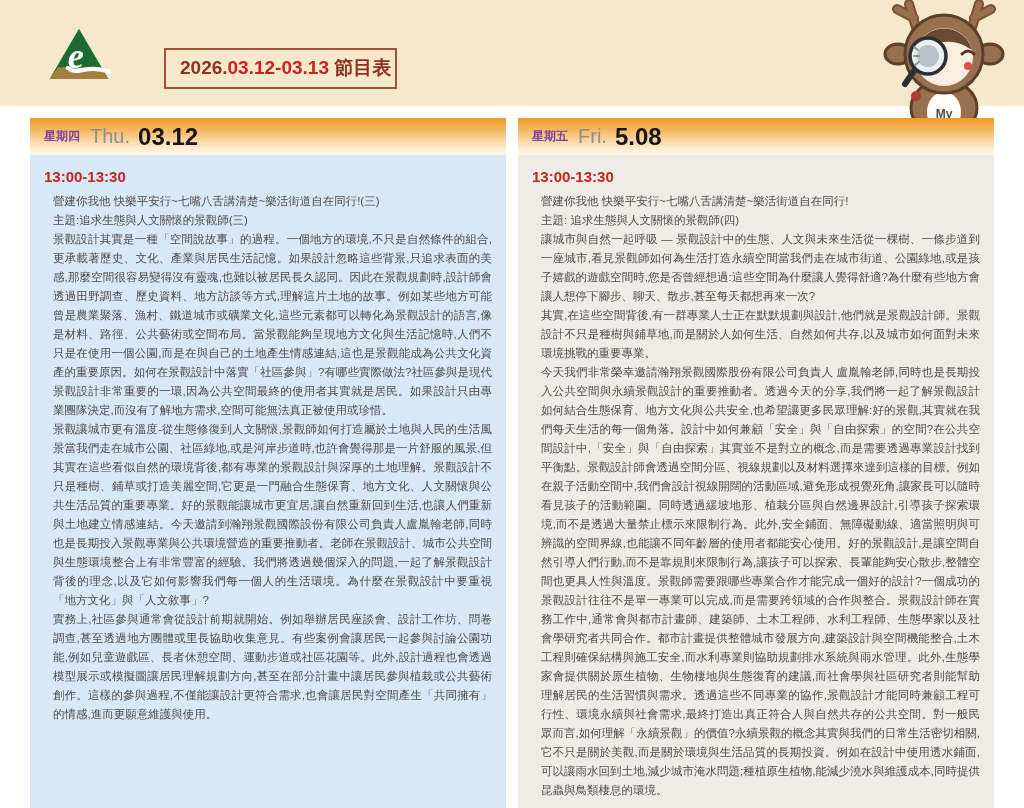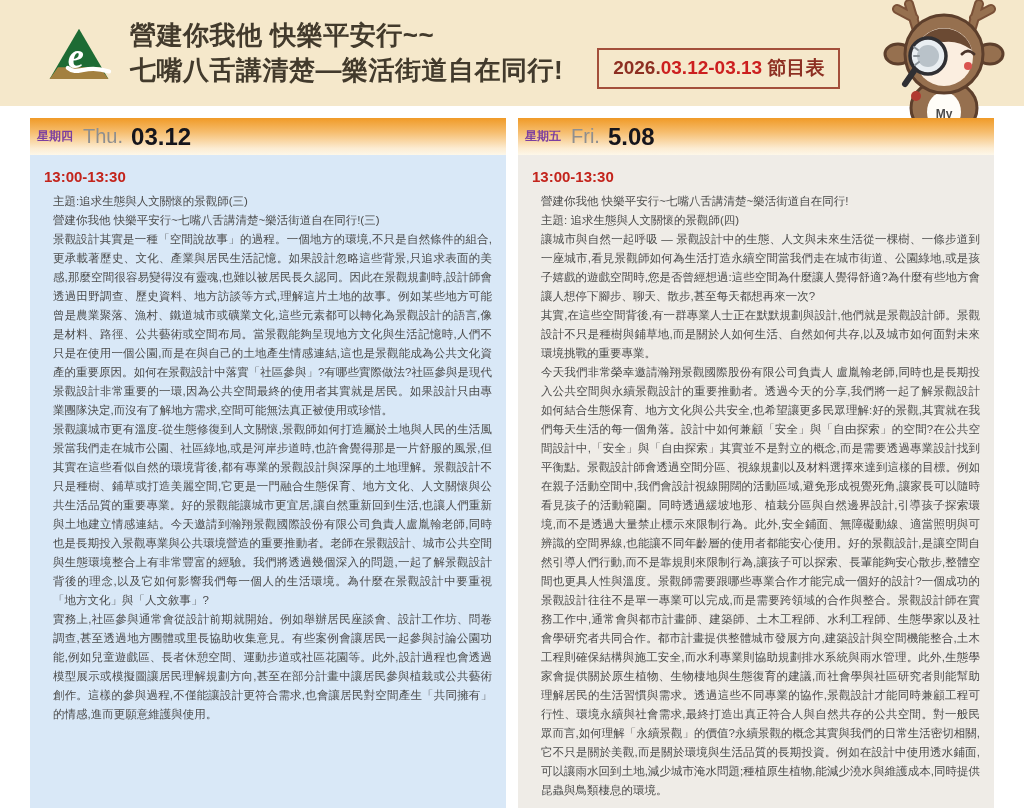--- a/index.html
+++ b/index.html
@@ -46,10 +46,6 @@
       <path d="M34,62 C48,74 58,56 93,67" stroke="#ffffff" stroke-width="6" fill="none" stroke-linecap="round"></path>
     </svg>
 
-    <div class="titles">
-      <div>營建你我他 快樂平安行~~</div>
-      <div>七嘴八舌講清楚—樂活街道自在同行!</div>
-    </div>
 
     <div class="date-box"><span>2026.</span><span class="range">03.12-03.13</span><span> 節目表</span></div>
 

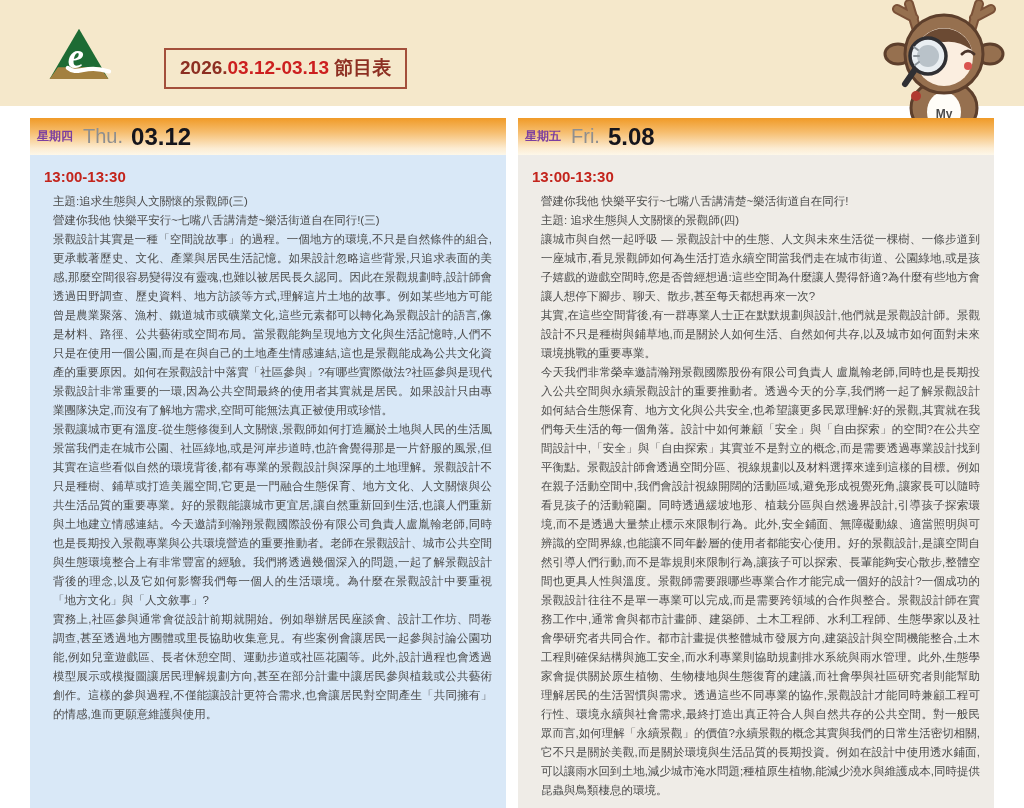--- a/index.html
+++ b/index.html
@@ -10,7 +10,7 @@
   .banner{position:relative;height:106px;background:#f5e8cb;display:flex;align-items:center;}
   .logo{margin:6px 16px 0 44px;flex:0 0 auto;}
   .titles{font-weight:bold;color:#423a2c;font-size:26px;line-height:35px;letter-spacing:.5px;}
-  .date-box{margin:30px 0 0 34px;border:2px solid #a34f3b;padding:5px 14px 6px 14px;
+  .date-box{margin:30px 0 0 34px;border:2px solid #a34f3b;padding:5px 4px 6px 14px;
     font-size:19px;font-weight:bold;color:#8d2f22;white-space:nowrap;background:transparent;}
   .date-box .range{color:#cc1f1f;}
   .mascot{position:absolute;top:-4px;right:14px;z-index:1;}

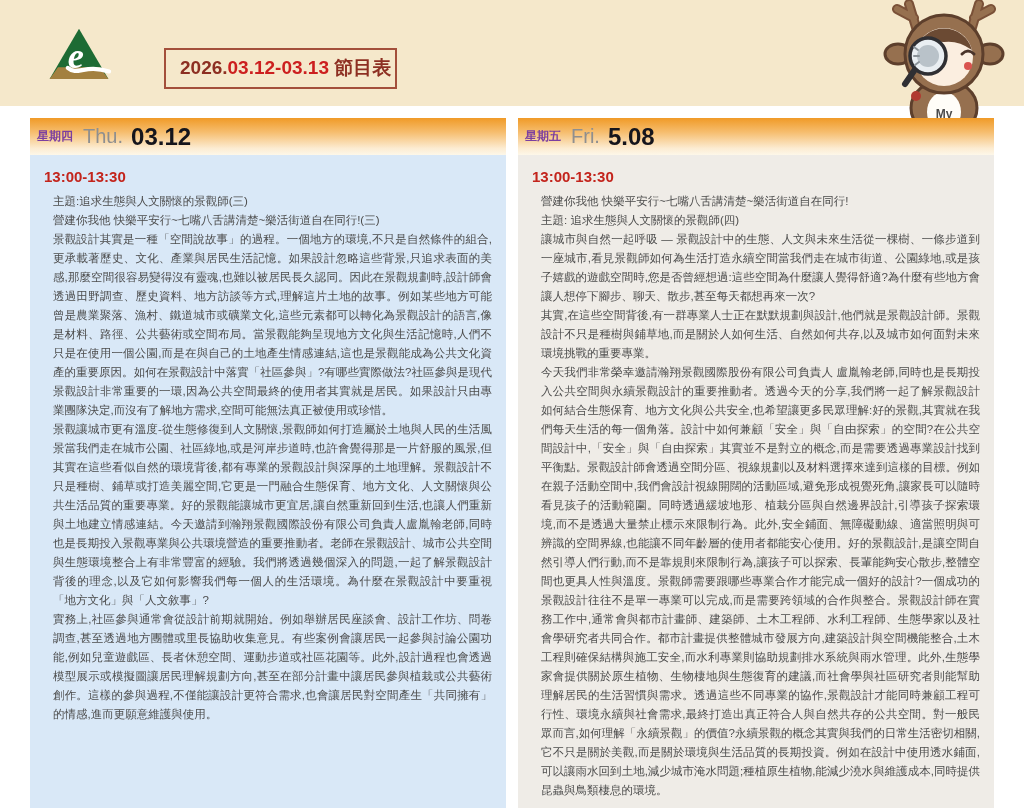--- a/index.html
+++ b/index.html
@@ -18,7 +18,7 @@
   
   .columns{position:relative;z-index:2;display:flex;gap:12px;padding:12px 30px 0 30px;}
   .column{flex:1;min-width:0;}
-  .col-header{height:37px;display:flex;align-items:center;padding-left:7px;
+  .col-header{height:37px;display:flex;align-items:center;padding-left:14px;
     background:linear-gradient(to bottom,#f09a27 0%,#f6bd6e 38%,#fcecd2 82%,#fdf7e9 100%);}
   .weekday-zh{color:#7b3fa0;font-size:12px;font-weight:bold;margin-right:10px;}
   .weekday-en{color:#8f8f8f;font-size:20px;margin-right:8px;}

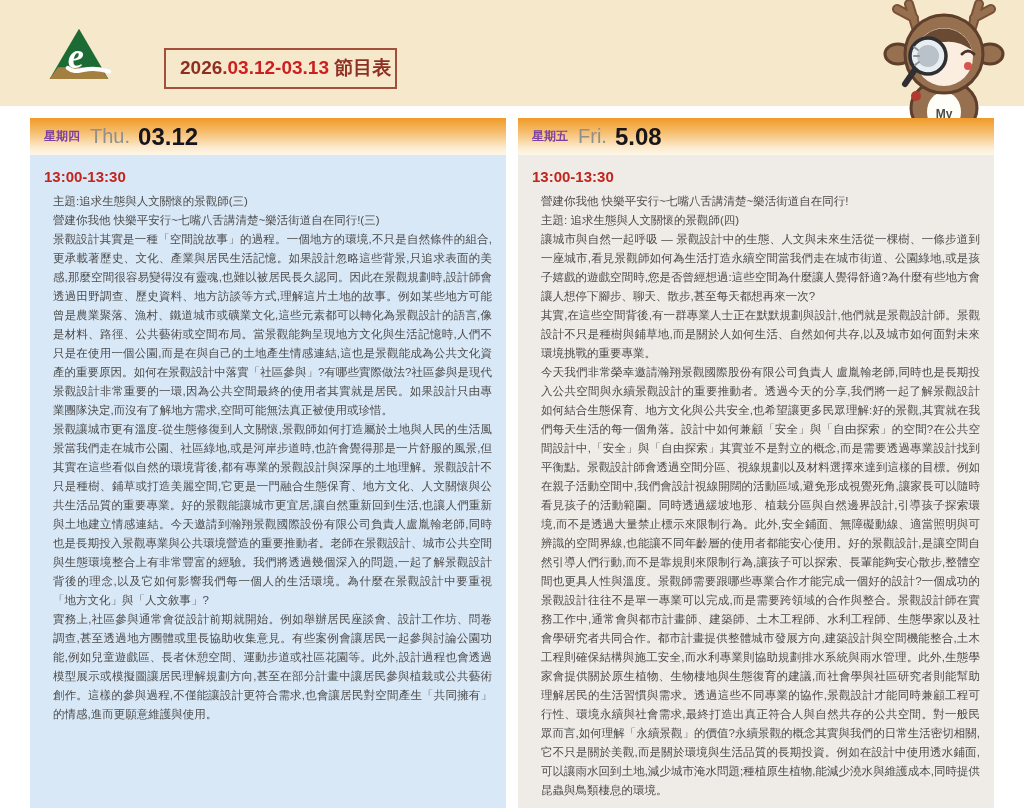--- a/index.html
+++ b/index.html
@@ -91,8 +91,8 @@
       <div class="col-body thu">
         <div class="time">13:00-13:30</div>
         <div class="prog-text">
+          <div class="prog-line">營建你我他 快樂平安行~七嘴八舌講清楚~樂活街道自在同行!(三)</div>
           <div class="prog-line">主題:追求生態與人文關懷的景觀師(三)</div>
-          <div class="prog-line">營建你我他 快樂平安行~七嘴八舌講清楚~樂活街道自在同行!(三)</div>
           <p>景觀設計其實是一種「空間說故事」的過程。一個地方的環境,不只是自然條件的組合,更承載著歷史、文化、產業與居民生活記憶。如果設計忽略這些背景,只追求表面的美感,那麼空間很容易變得沒有靈魂,也難以被居民長久認同。因此在景觀規劃時,設計師會透過田野調查、歷史資料、地方訪談等方式,理解這片土地的故事。例如某些地方可能曾是農業聚落、漁村、鐵道城市或礦業文化,這些元素都可以轉化為景觀設計的語言,像是材料、路徑、公共藝術或空間布局。當景觀能夠呈現地方文化與生活記憶時,人們不只是在使用一個公園,而是在與自己的土地產生情感連結,這也是景觀能成為公共文化資產的重要原因。如何在景觀設計中落實「社區參與」?有哪些實際做法?社區參與是現代景觀設計非常重要的一環,因為公共空間最終的使用者其實就是居民。如果設計只由專業團隊決定,而沒有了解地方需求,空間可能無法真正被使用或珍惜。</p>
           <p>景觀讓城市更有溫度-從生態修復到人文關懷,景觀師如何打造屬於土地與人民的生活風景當我們走在城市公園、社區綠地,或是河岸步道時,也許會覺得那是一片舒服的風景,但其實在這些看似自然的環境背後,都有專業的景觀設計與深厚的土地理解。景觀設計不只是種樹、鋪草或打造美麗空間,它更是一門融合生態保育、地方文化、人文關懷與公共生活品質的重要專業。好的景觀能讓城市更宜居,讓自然重新回到生活,也讓人們重新與土地建立情感連結。今天邀請到瀚翔景觀國際設份有限公司負責人盧胤翰老師,同時也是長期投入景觀專業與公共環境營造的重要推動者。老師在景觀設計、城市公共空間與生態環境整合上有非常豐富的經驗。我們將透過幾個深入的問題,一起了解景觀設計背後的理念,以及它如何影響我們每一個人的生活環境。為什麼在景觀設計中要重視「地方文化」與「人文敘事」?</p>
           <p>實務上,社區參與通常會從設計前期就開始。例如舉辦居民座談會、設計工作坊、問卷調查,甚至透過地方團體或里長協助收集意見。有些案例會讓居民一起參與討論公園功能,例如兒童遊戲區、長者休憩空間、運動步道或社區花園等。此外,設計過程也會透過模型展示或模擬圖讓居民理解規劃方向,甚至在部分計畫中讓居民參與植栽或公共藝術創作。這樣的參與過程,不僅能讓設計更符合需求,也會讓居民對空間產生「共同擁有」的情感,進而更願意維護與使用。</p>

